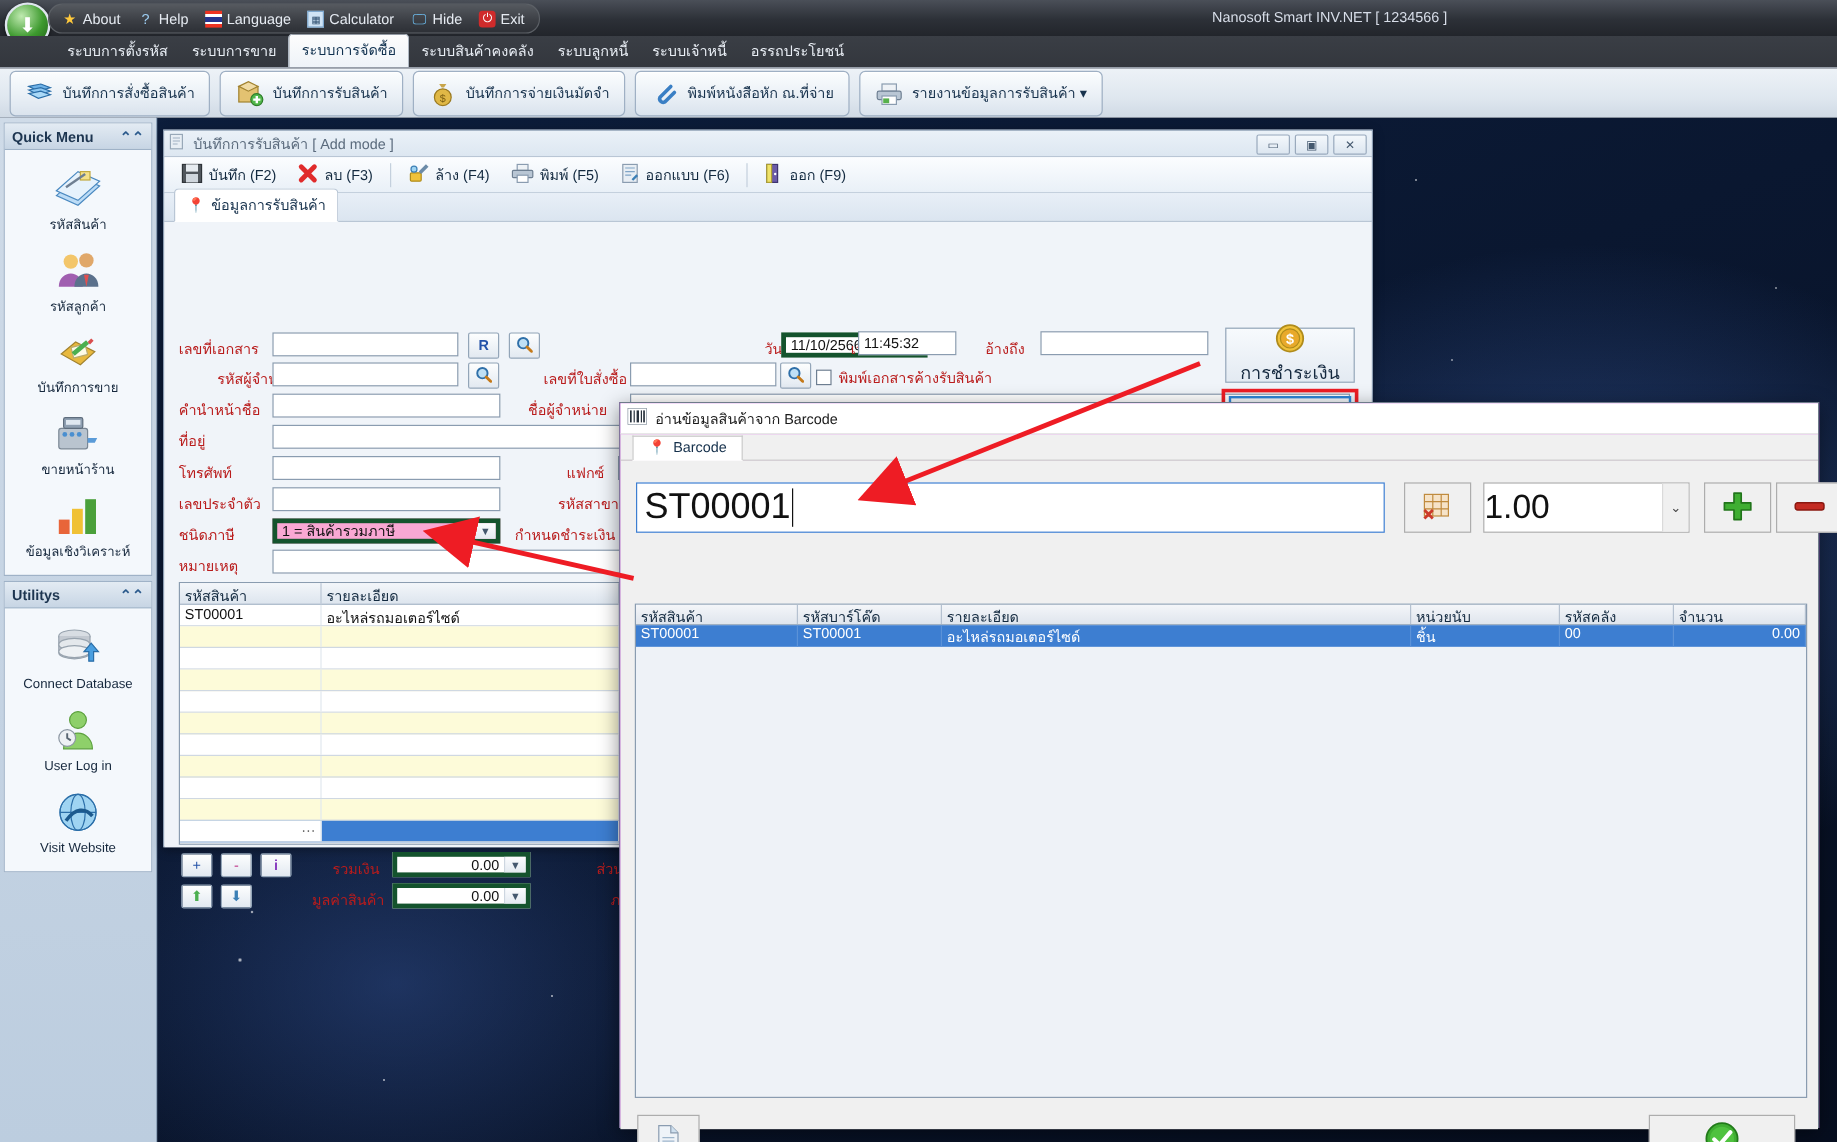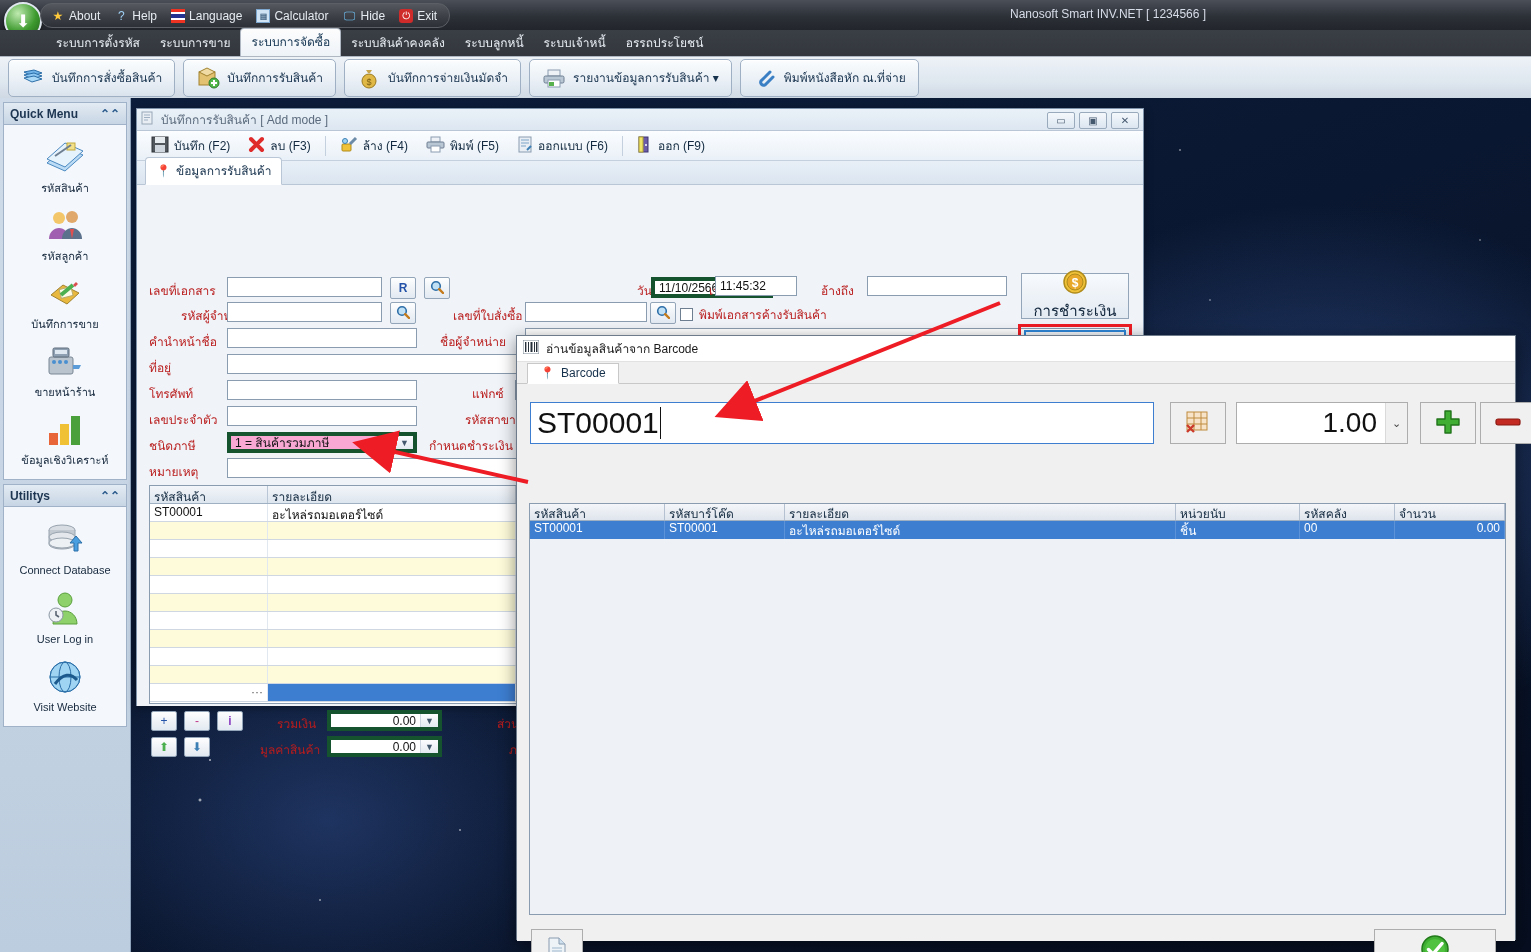--- a/index.html
+++ b/index.html
@@ -314,6 +314,14 @@
     </div>
     <div class="bigbtn">
       <span class="ic">
+        <svg width="22" height="20" viewBox="0 0 22 20">
+            <path d="M16 4 L7 13 a3 3 0 0 0 4 4 L19 9" stroke="#3a7fc4" stroke-width="3" fill="none" stroke-linecap="round"></path>
+          </svg>
+      </span>
+      <span>พิมพ์หนังสือหัก ณ.ที่จ่าย</span>
+    </div>
+    <div class="bigbtn">
+      <span class="ic">
         <svg width="24" height="20" viewBox="0 0 24 20">
             <rect x="6" y="2" width="12" height="6" fill="#eef2f6" stroke="#8a9cb0"></rect>
             <rect x="2" y="8" width="20" height="7" rx="1.5" fill="#b9c6d4" stroke="#6e7f92"></rect>
@@ -322,14 +330,6 @@
           </svg>
       </span>
       <span>รายงานข้อมูลการรับสินค้า ▾</span>
-    </div>
-    <div class="bigbtn">
-      <span class="ic">
-        <svg width="22" height="20" viewBox="0 0 22 20">
-            <path d="M16 4 L7 13 a3 3 0 0 0 4 4 L19 9" stroke="#3a7fc4" stroke-width="3" fill="none" stroke-linecap="round"></path>
-          </svg>
-      </span>
-      <span>พิมพ์หนังสือหัก ณ.ที่จ่าย</span>
     </div>
   </div>
 </div>

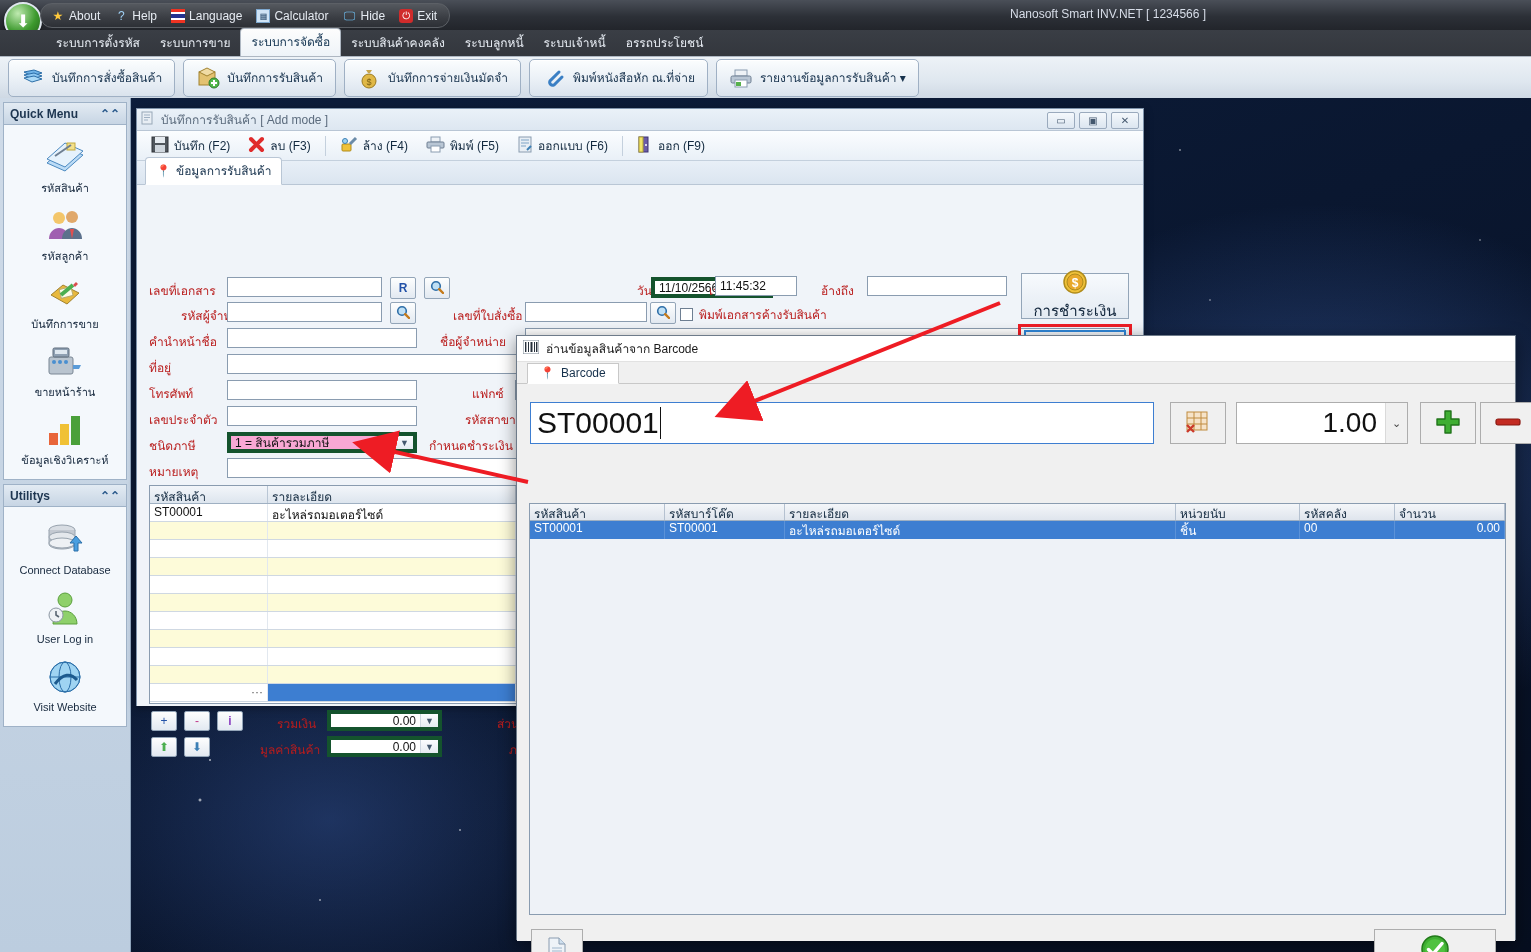--- a/index.html
+++ b/index.html
@@ -205,7 +205,7 @@
      border:1px solid #adadad; background:#f0f0f0; display:flex;align-items:center;justify-content:center; cursor:pointer;}
   #bc-qty{ position:absolute; left:719px; top:18px; width:172px; height:42px; border:1px solid #adadad; background:#fff;
      display:flex; align-items:center; }
-  #bc-qty .q{ flex:1; text-align:right; padding-right:8px; font-size:28px; color:#111;}
+  #bc-qty .q{ flex:1; text-align:left; padding-right:8px; font-size:28px; color:#111;}
   #bc-qty .sp{ width:22px;height:100%; border-left:1px solid #dadada; background:#f0f0f0;
      display:flex;align-items:center;justify-content:center;font-size:11px;color:#444;}
   #bc-add{ position:absolute; left:903px; top:18px; width:56px;height:42px; border:1px solid #adadad;

